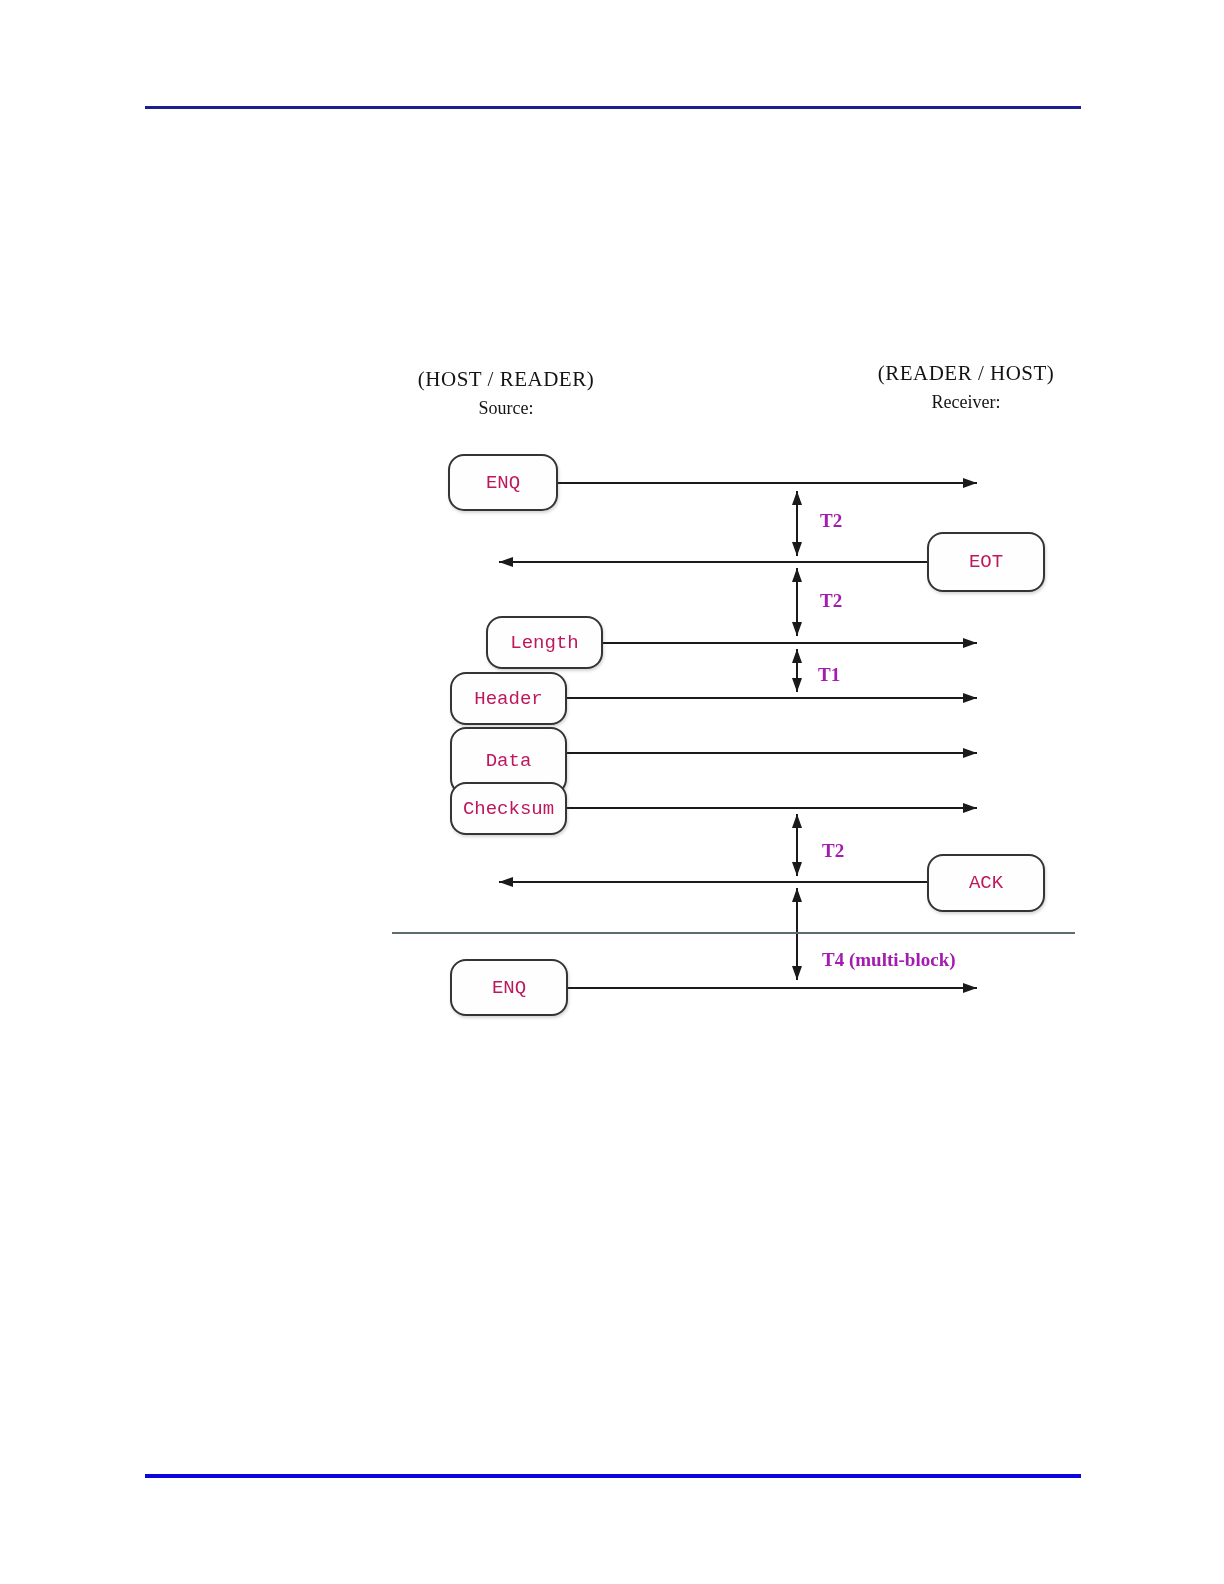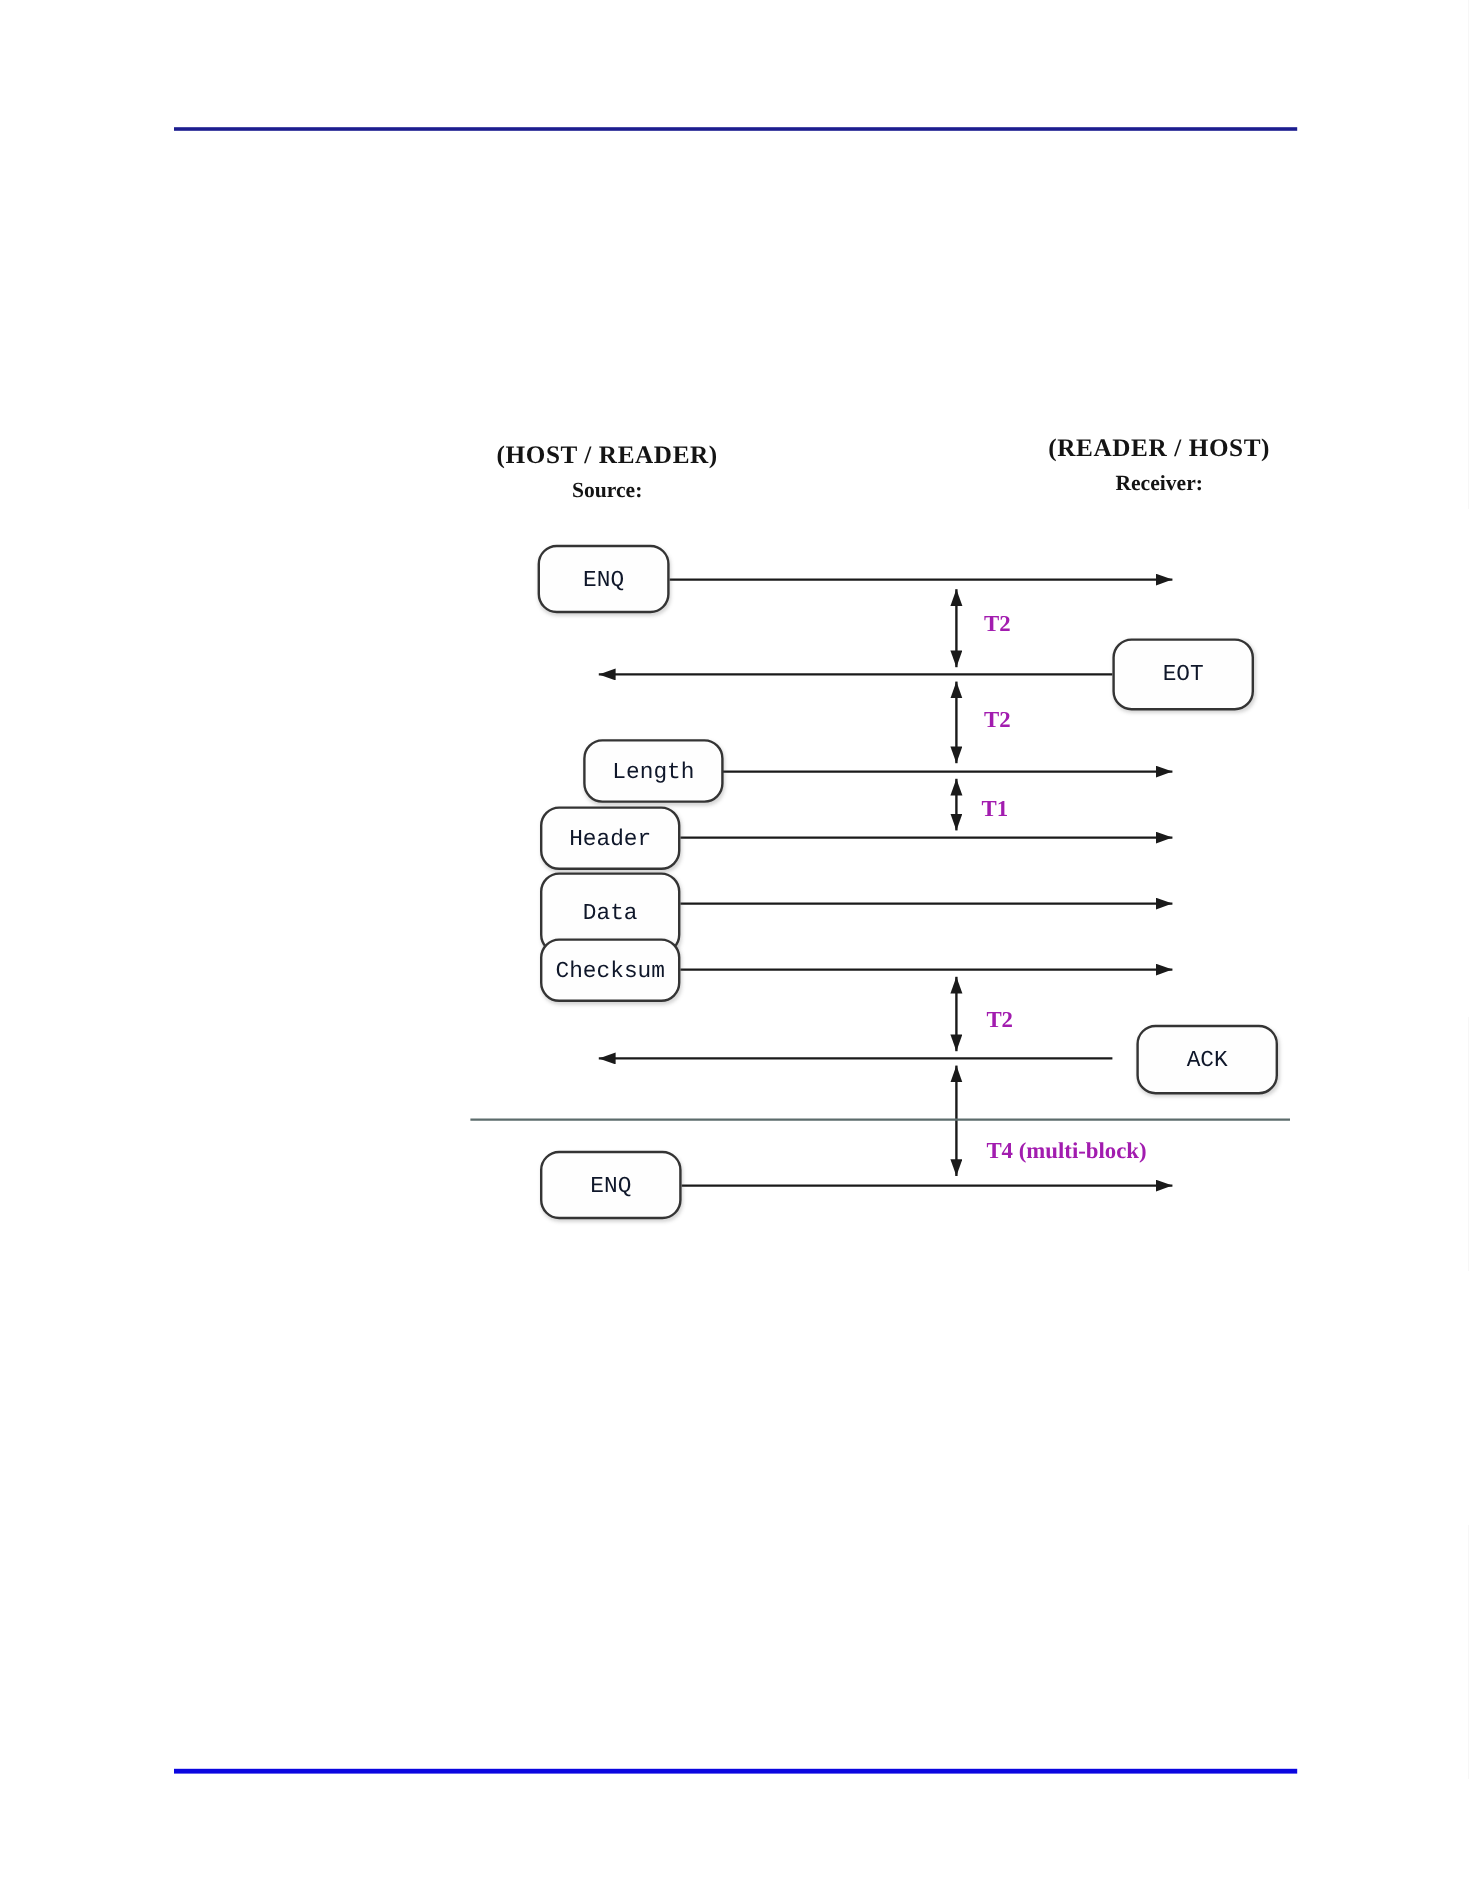--- a/index.html
+++ b/index.html
@@ -41,7 +41,7 @@
   .col-header {
     position: absolute;
     text-align: center;
-    font-weight: bold;
+    font-weight: normal;
     color: #141414;
   }
   .col-header .title {

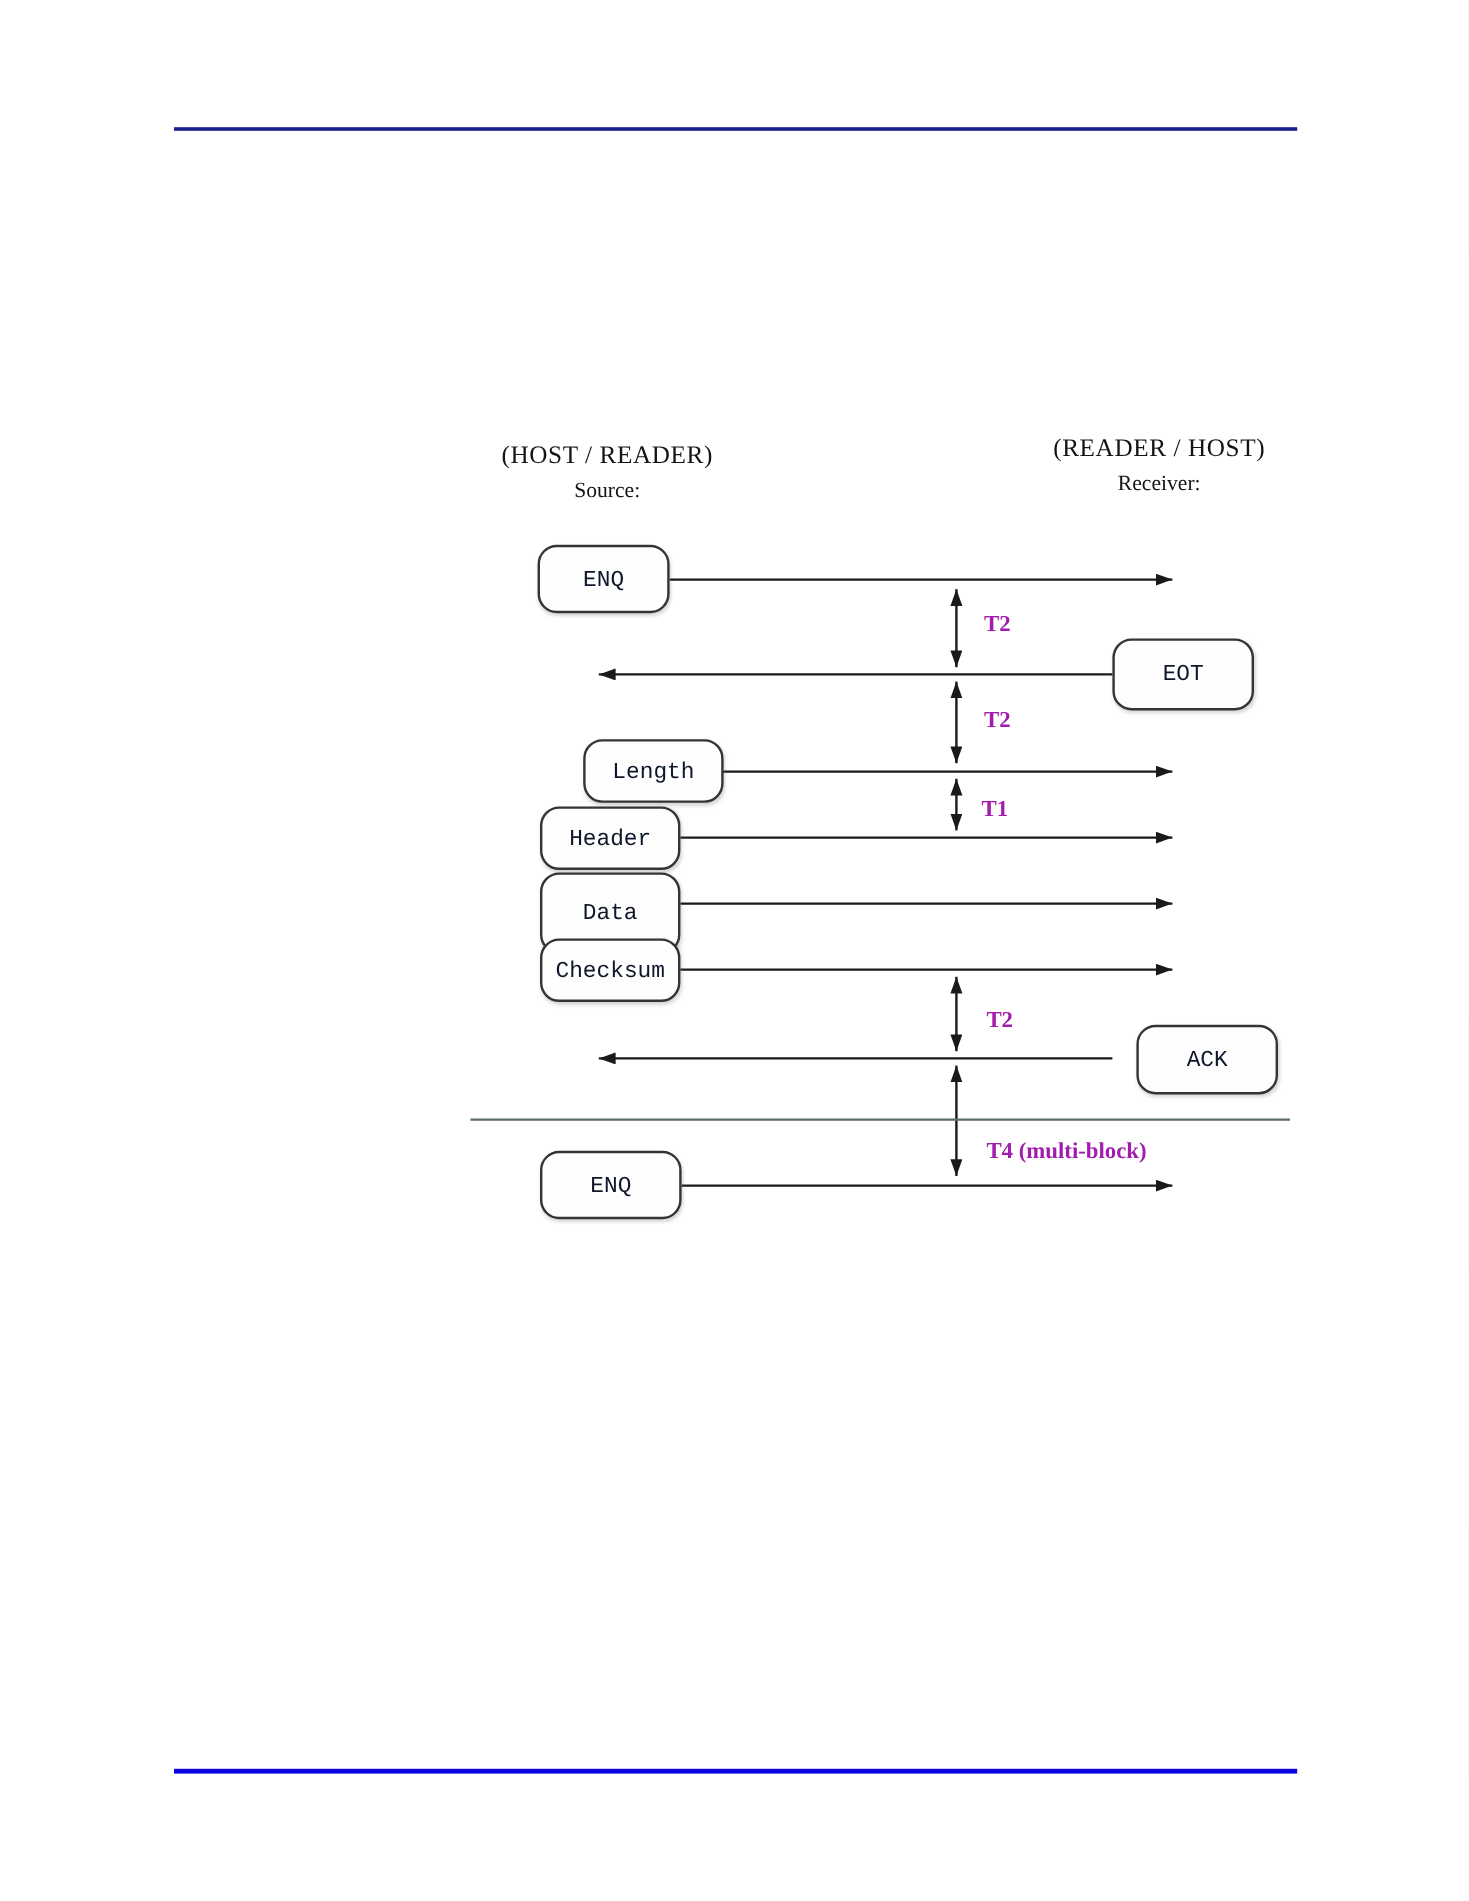--- a/index.html
+++ b/index.html
@@ -67,7 +67,7 @@
     justify-content: center;
     font-family: "Liberation Mono", monospace;
     font-size: 19px;
-    color: #0f172a;
+    color: #be185d;
     box-shadow: 1px 2px 3px rgba(90,90,90,0.25);
   }
   .b-enq1     { left: 448px; top: 454px; width: 110px; height: 57px; }

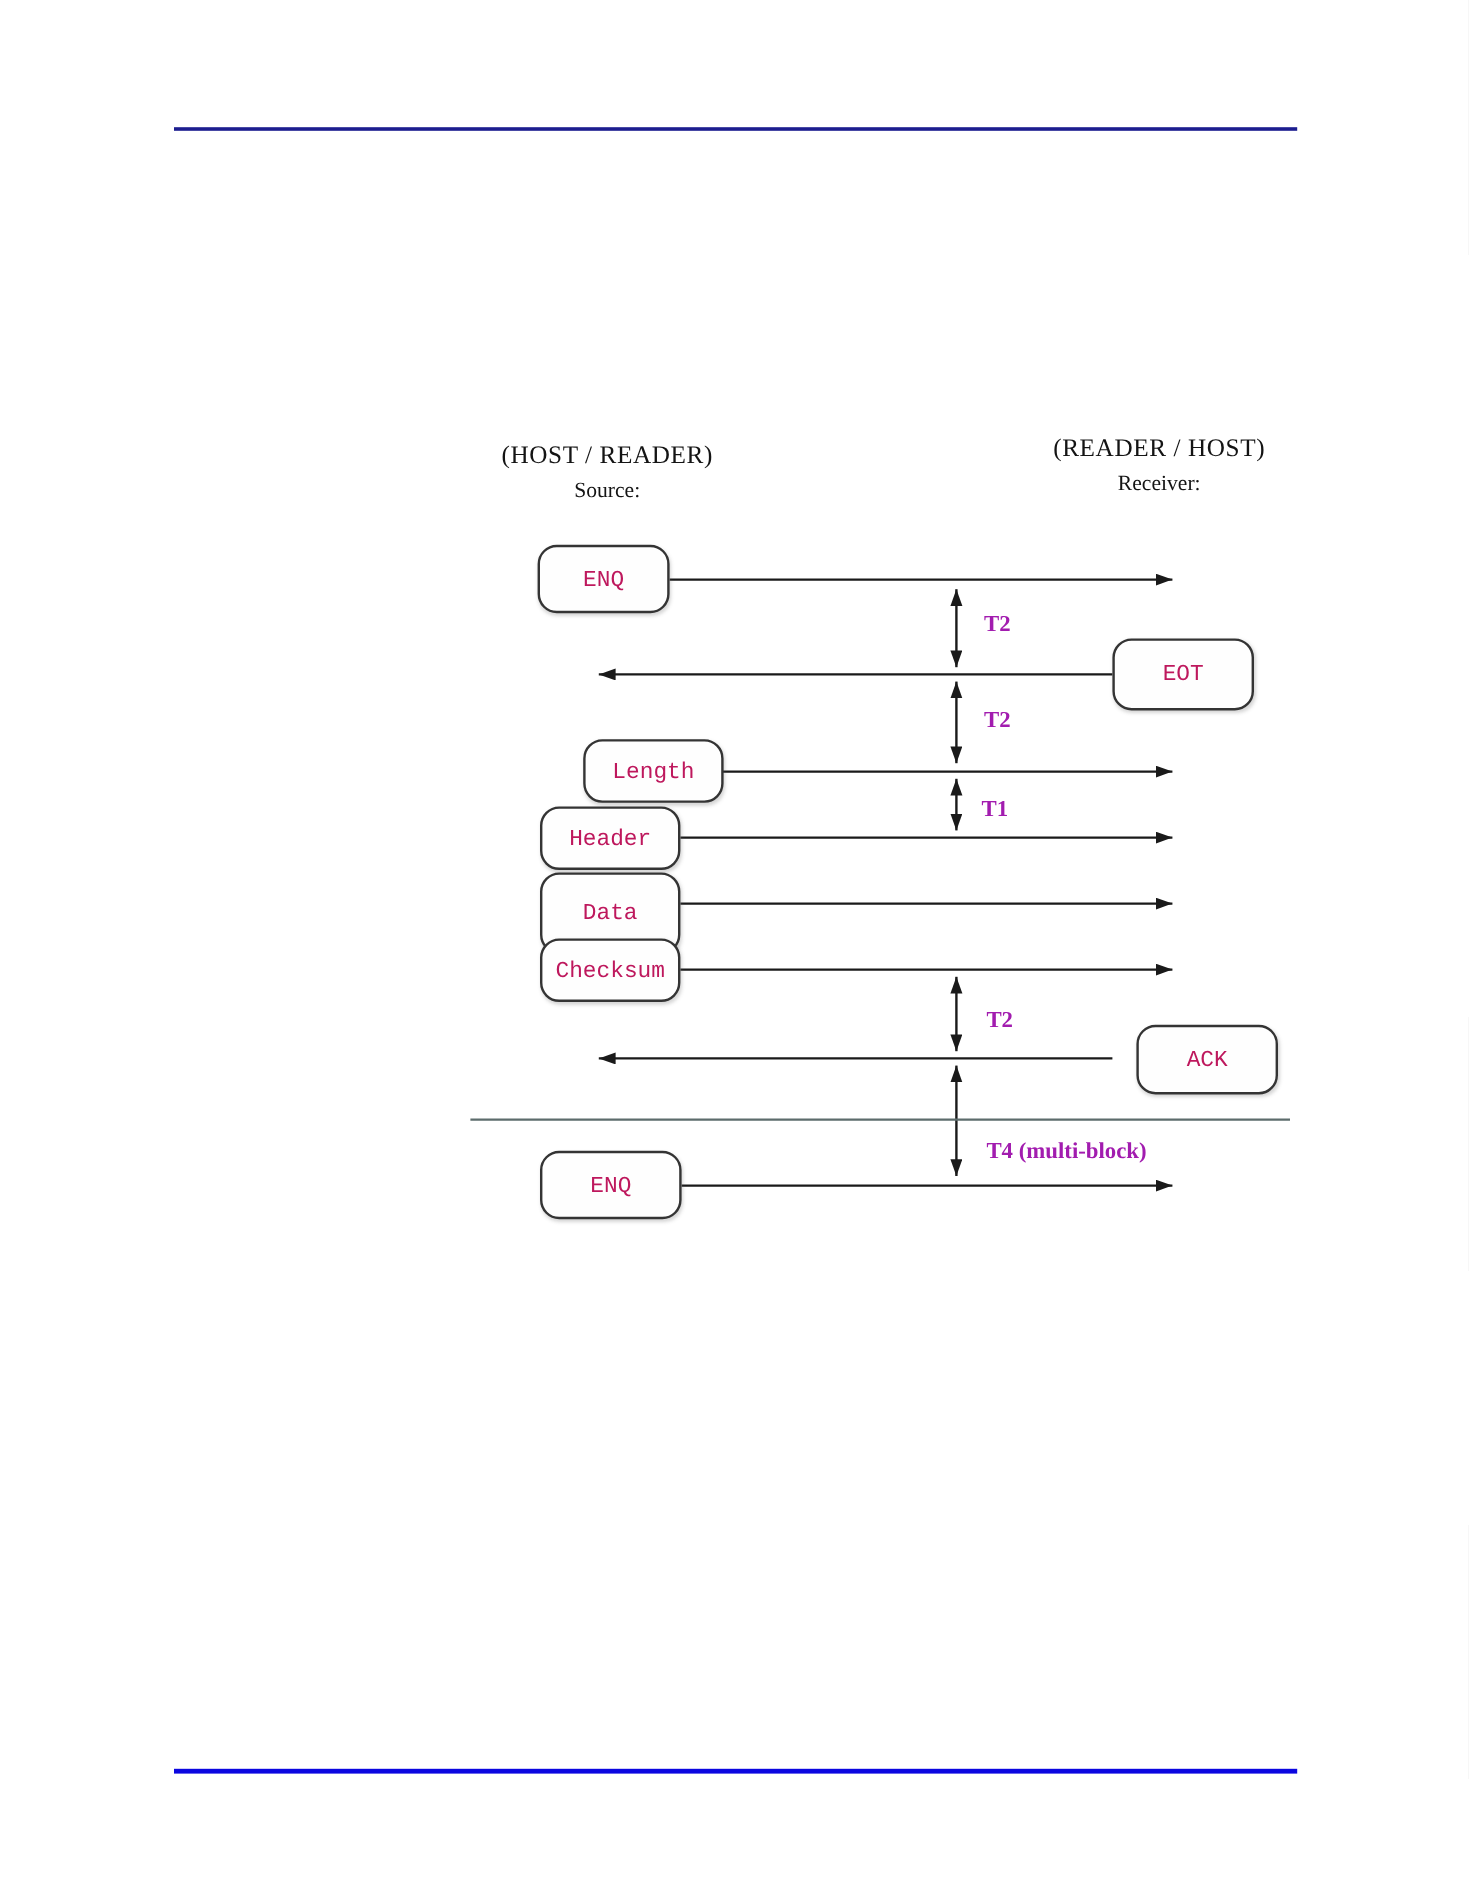--- a/index.html
+++ b/index.html
@@ -76,7 +76,7 @@
   .b-header   { left: 450px; top: 672px; width: 117px; height: 53px; }
   .b-data     { left: 450px; top: 727px; width: 117px; height: 68px; }
   .b-checksum { left: 450px; top: 782px; width: 117px; height: 53px; }
-  .b-ack      { left: 927px; top: 854px; width: 118px; height: 58px; margin-left: 20px; }
+  .b-ack      { left: 927px; top: 854px; width: 118px; height: 58px; }
   .b-enq2     { left: 450px; top: 959px; width: 118px; height: 57px; }
   .t-label {
     position: absolute;

